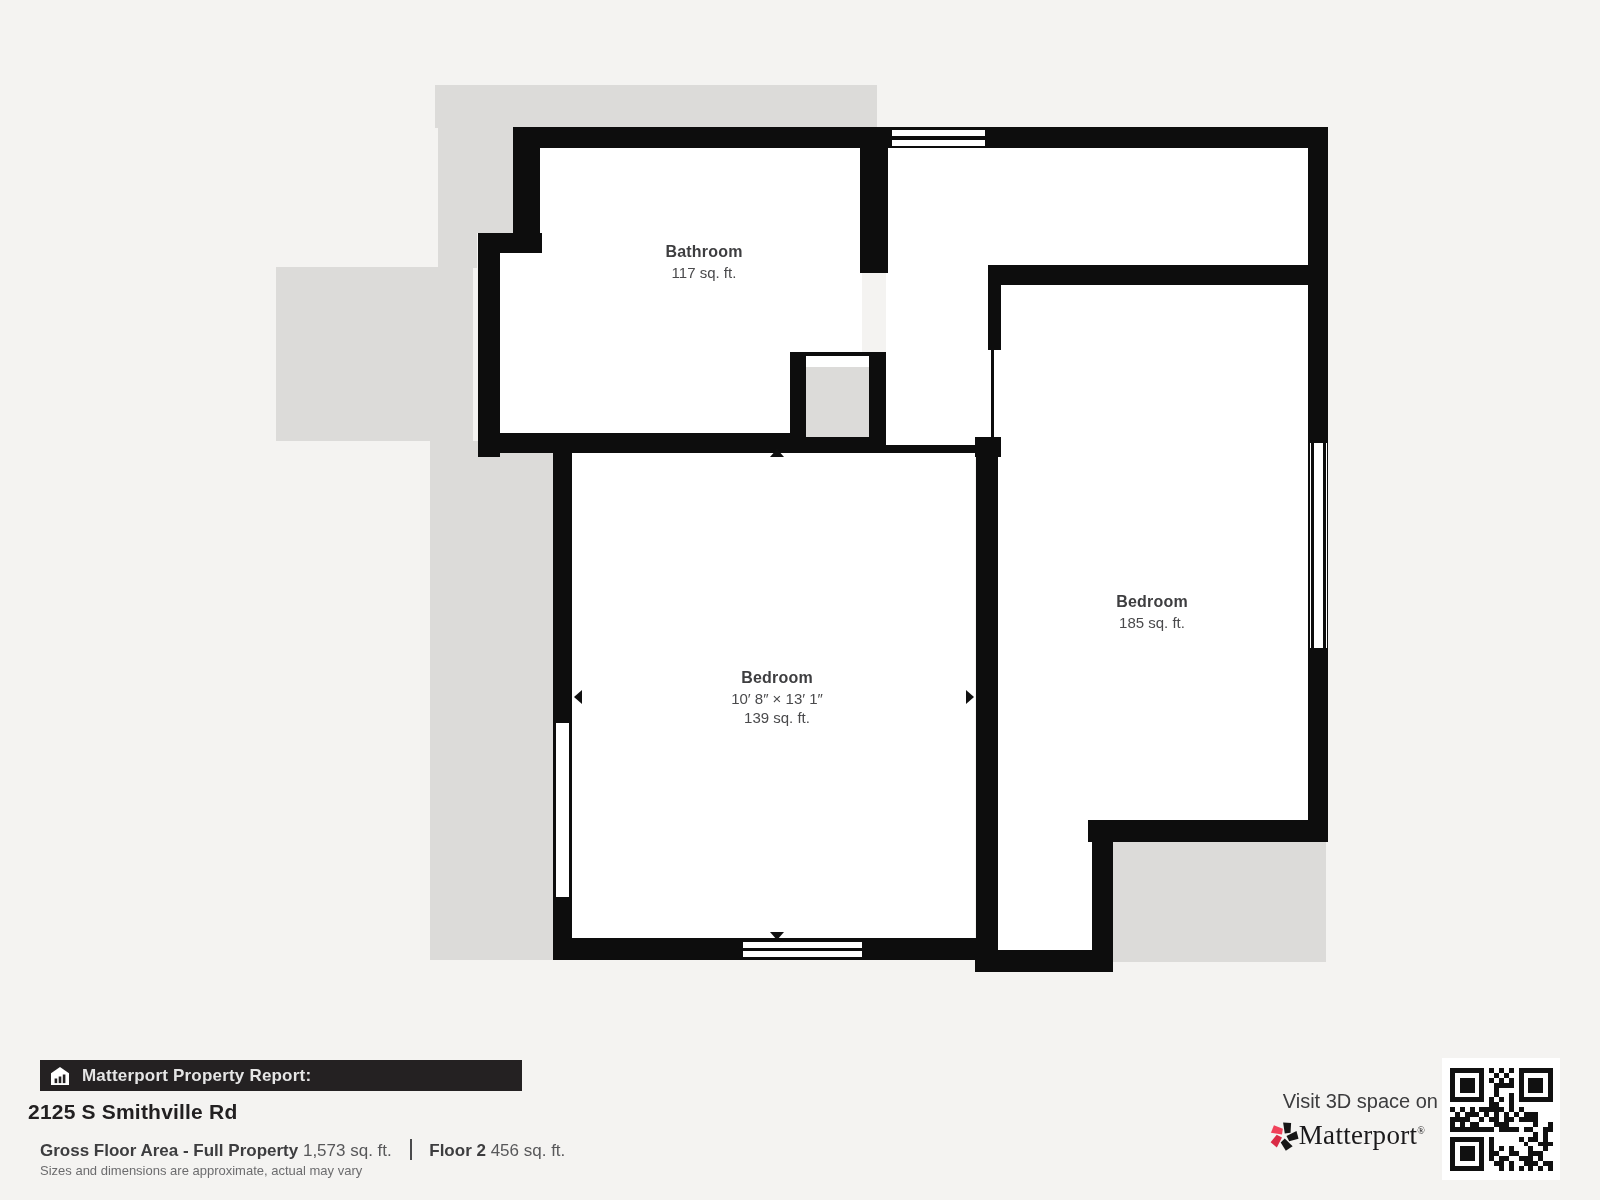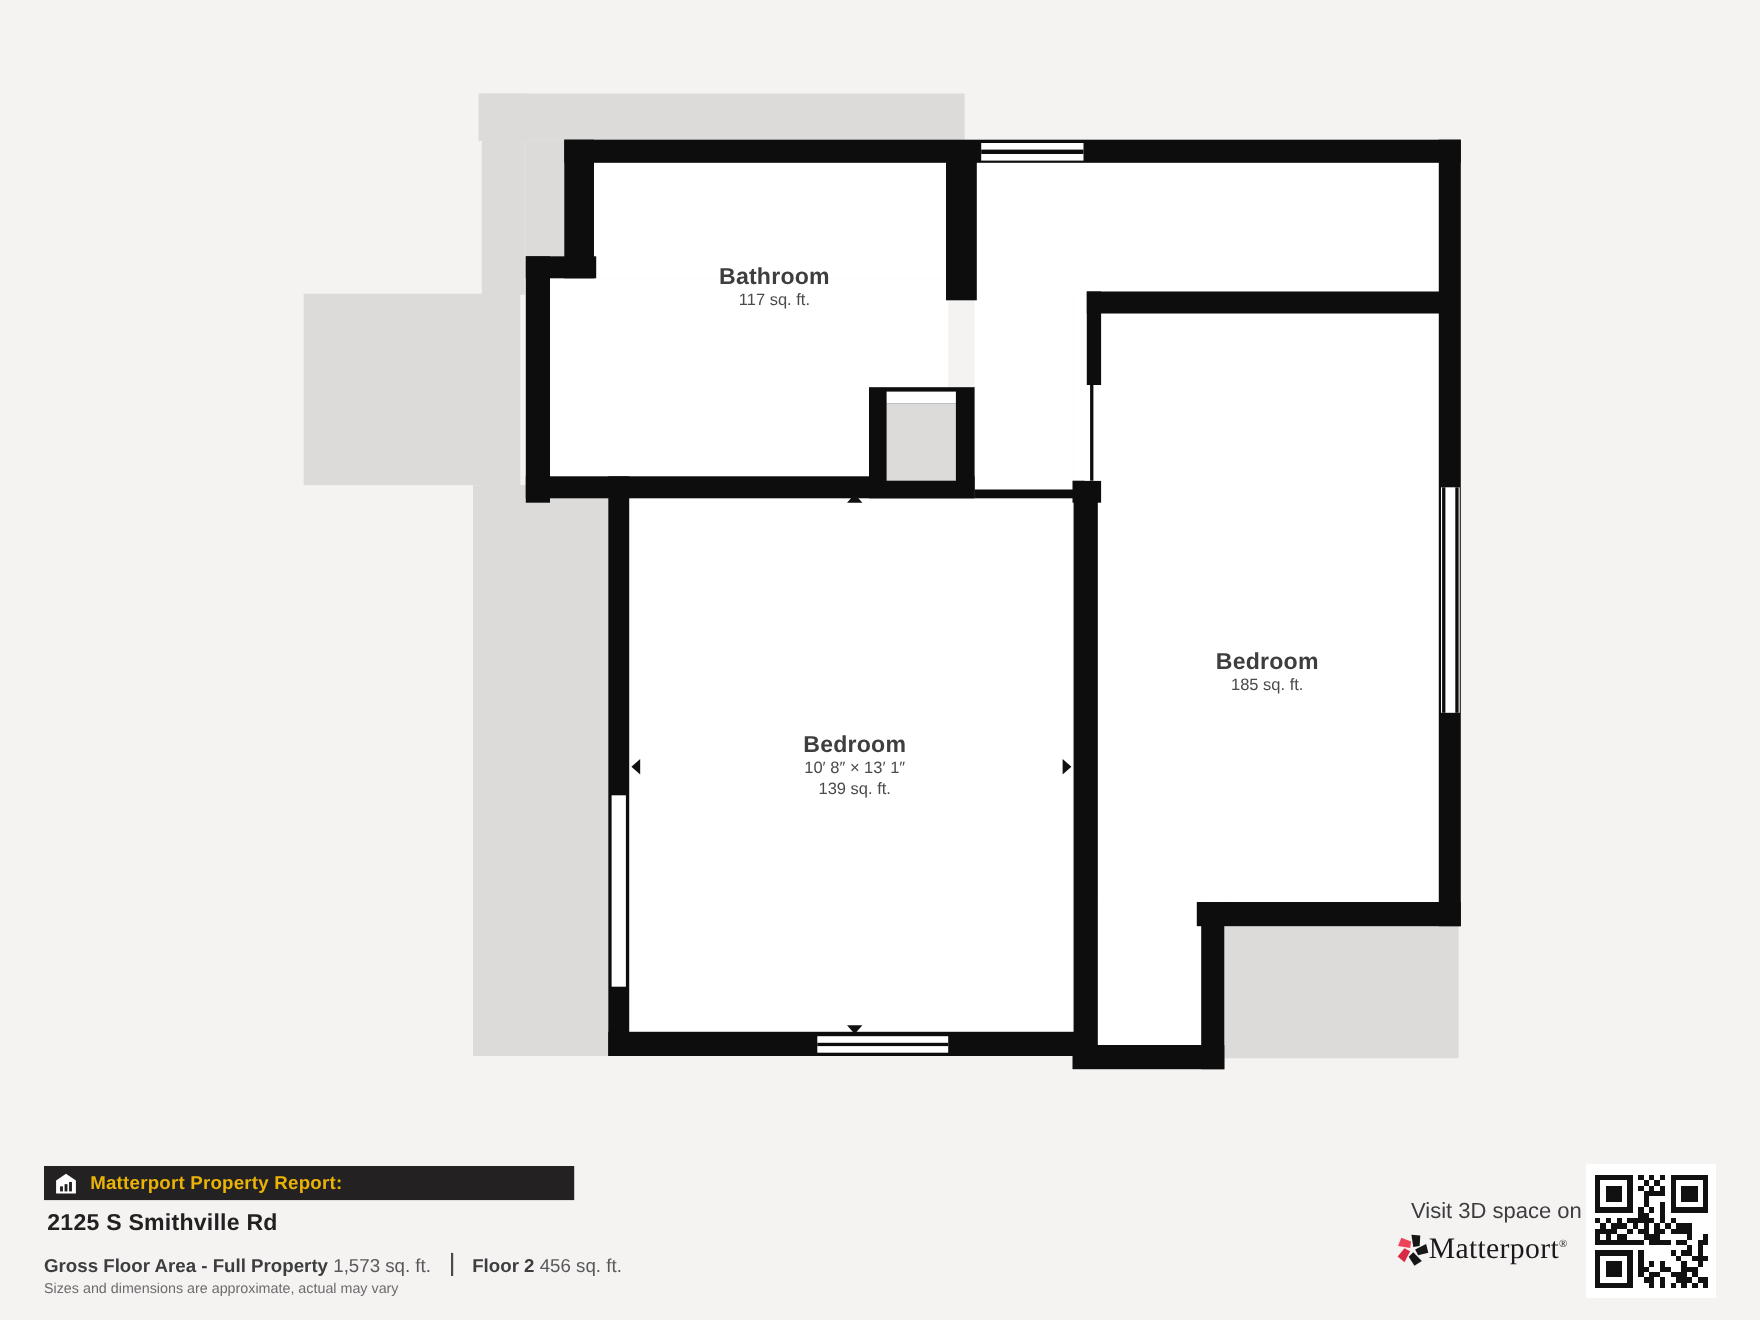--- a/index.html
+++ b/index.html
@@ -15,7 +15,7 @@
   .k{background:var(--wall,#0d0d0d)}
 
   .room-label{position:absolute;transform:translateX(-50%);text-align:center;white-space:nowrap;color:#3e3e40}
-  .rname{font-size:21px;font-weight:bold;line-height:22px;letter-spacing:.2px}
+  .rname{font-size:16px;font-weight:bold;line-height:22px;letter-spacing:.2px}
   .rsub{font-size:15px;line-height:19px;color:#4a4a4c}
 
   .arr{position:absolute;width:0;height:0}

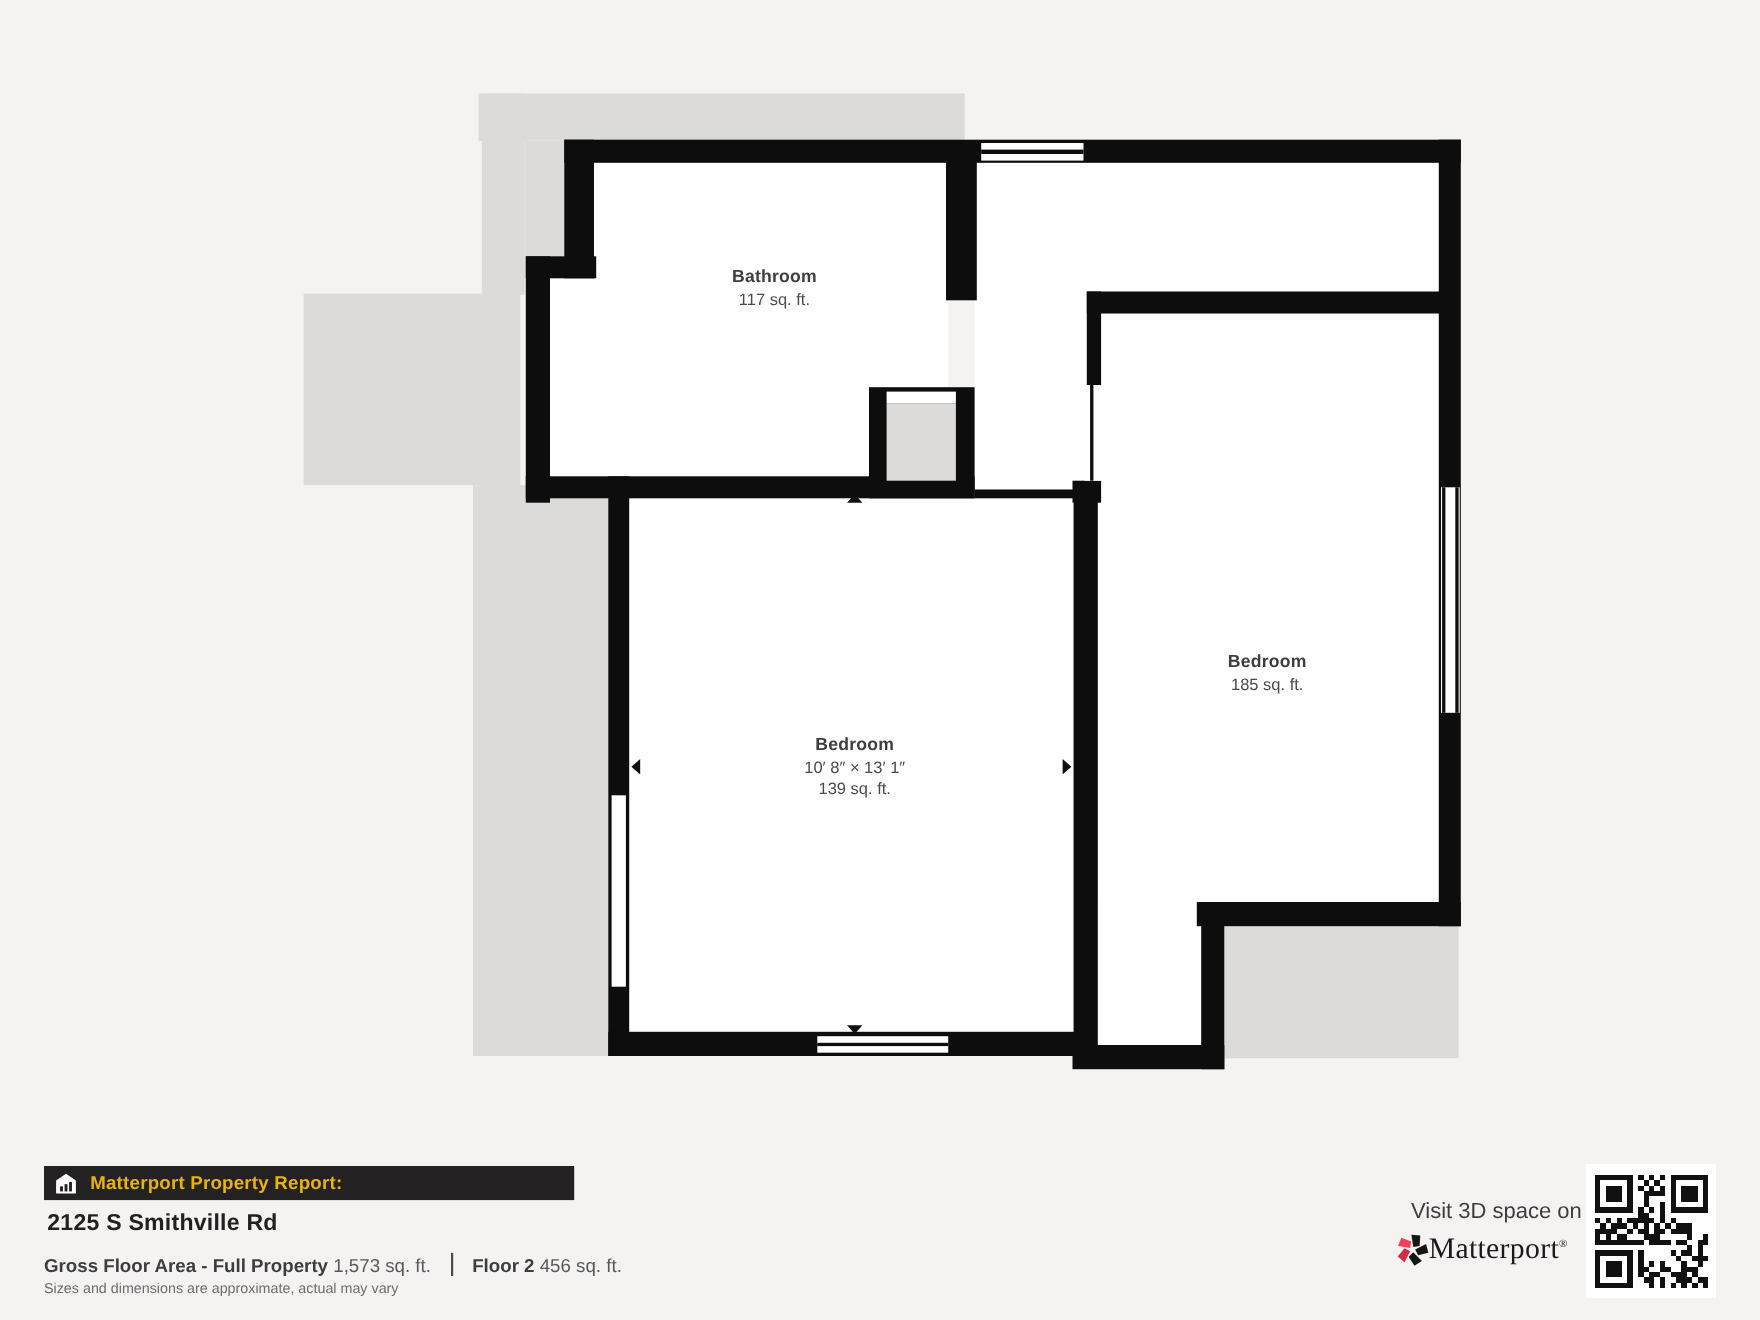--- a/index.html
+++ b/index.html
@@ -29,7 +29,7 @@
     background:var(--banner,#242122);display:flex;align-items:center;
     padding-left:10px;box-sizing:border-box;gap:12px;
   }
-  .banner-text{color:#eab308;font-weight:bold;font-size:17px;letter-spacing:.2px}
+  .banner-text{color:#e5e5e5;font-weight:bold;font-size:17px;letter-spacing:.2px}
   .address{position:absolute;left:43px;top:1100px;font-size:21px;font-weight:bold;color:#222021;letter-spacing:.2px}
   .arealine{position:absolute;left:40px;top:1135px;font-size:17px;color:#58585a;white-space:nowrap}
   .arealine b{color:#3d3d3f;font-weight:bold}

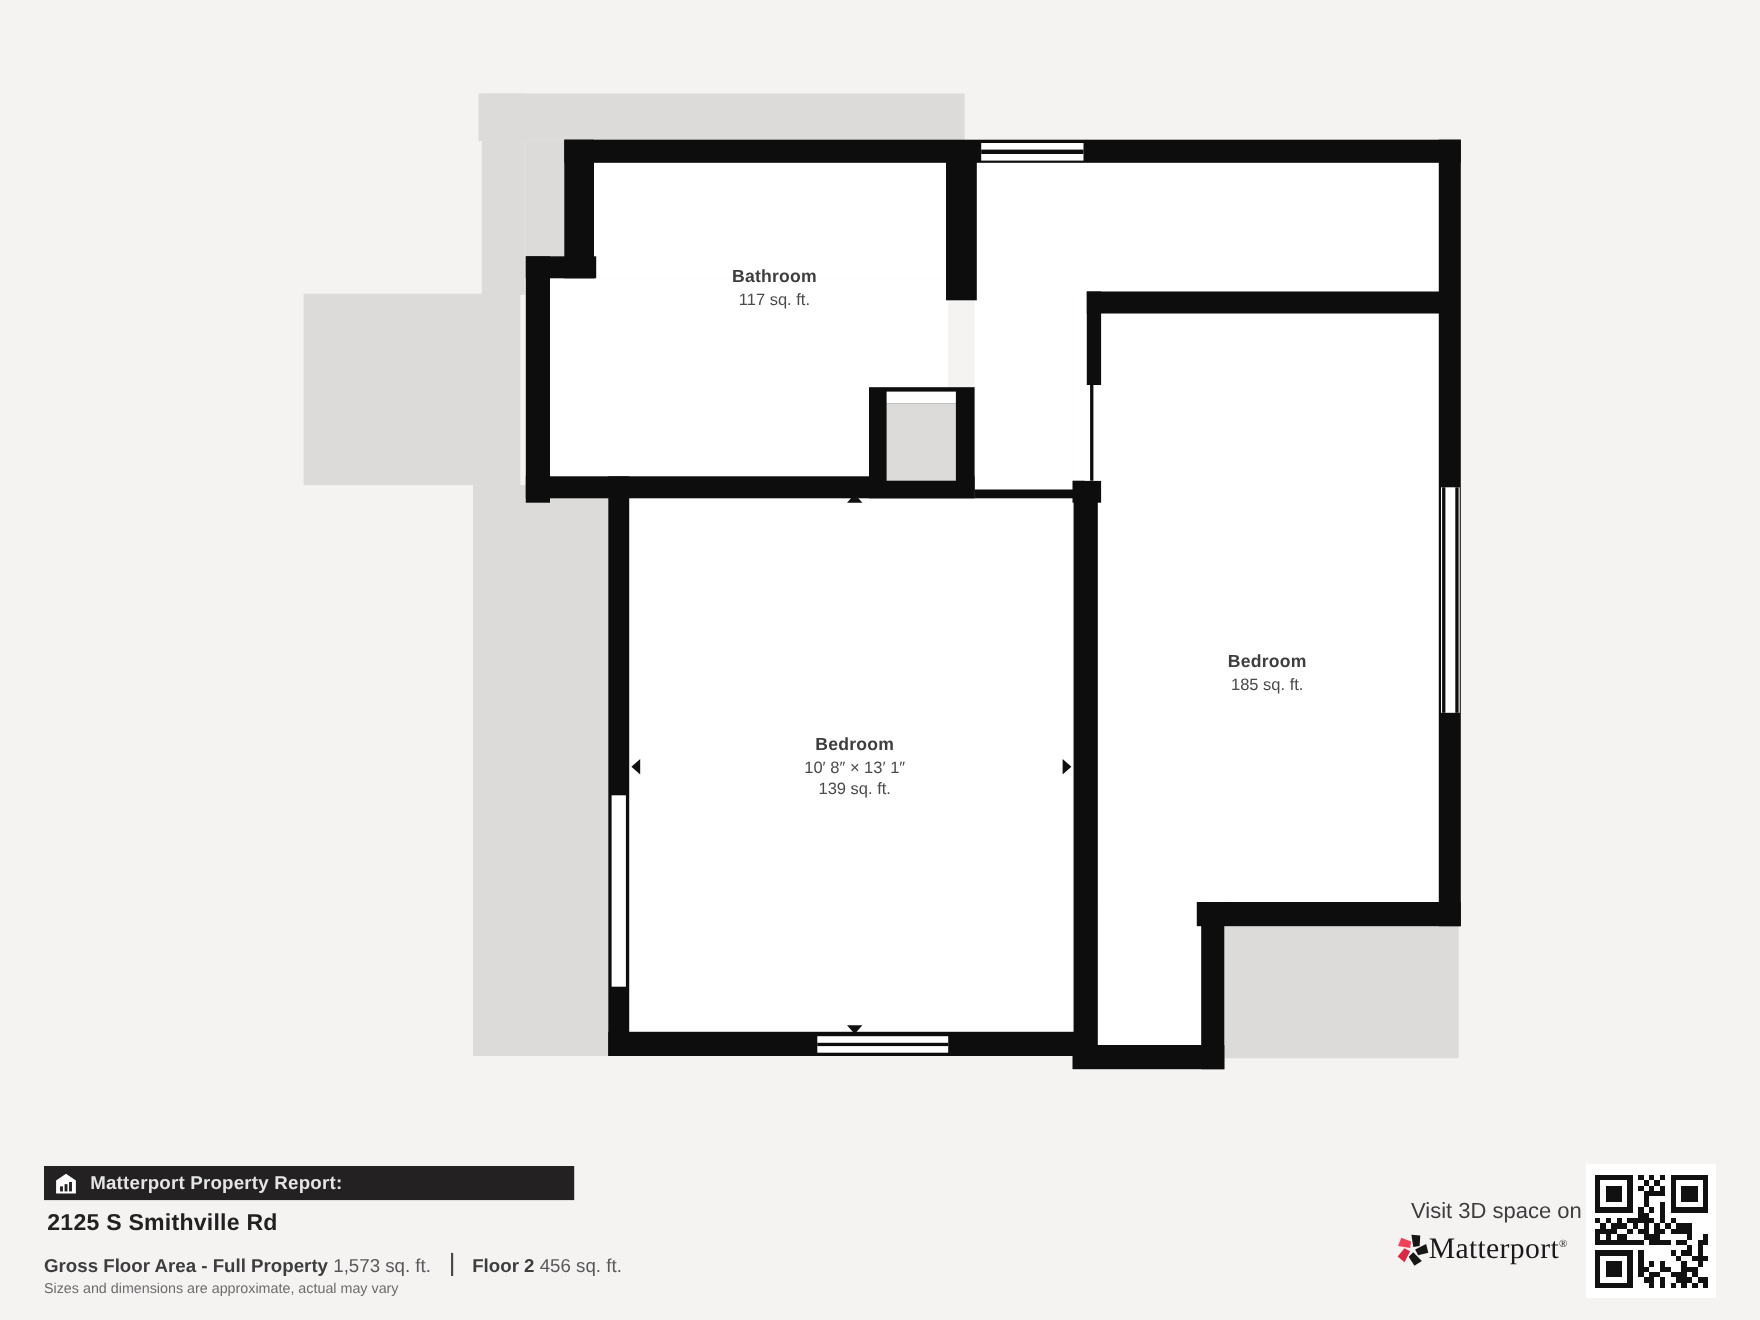--- a/index.html
+++ b/index.html
@@ -30,7 +30,7 @@
     padding-left:10px;box-sizing:border-box;gap:12px;
   }
   .banner-text{color:#e5e5e5;font-weight:bold;font-size:17px;letter-spacing:.2px}
-  .address{position:absolute;left:43px;top:1100px;font-size:21px;font-weight:bold;color:#222021;letter-spacing:.2px}
+  .address{position:absolute;left:28px;top:1100px;font-size:21px;font-weight:bold;color:#222021;letter-spacing:.2px}
   .arealine{position:absolute;left:40px;top:1135px;font-size:17px;color:#58585a;white-space:nowrap}
   .arealine b{color:#3d3d3f;font-weight:bold}
   .sep{display:inline-block;width:2px;height:21px;background:#4a4a4c;margin:0 13px;transform:translateY(4px)}

